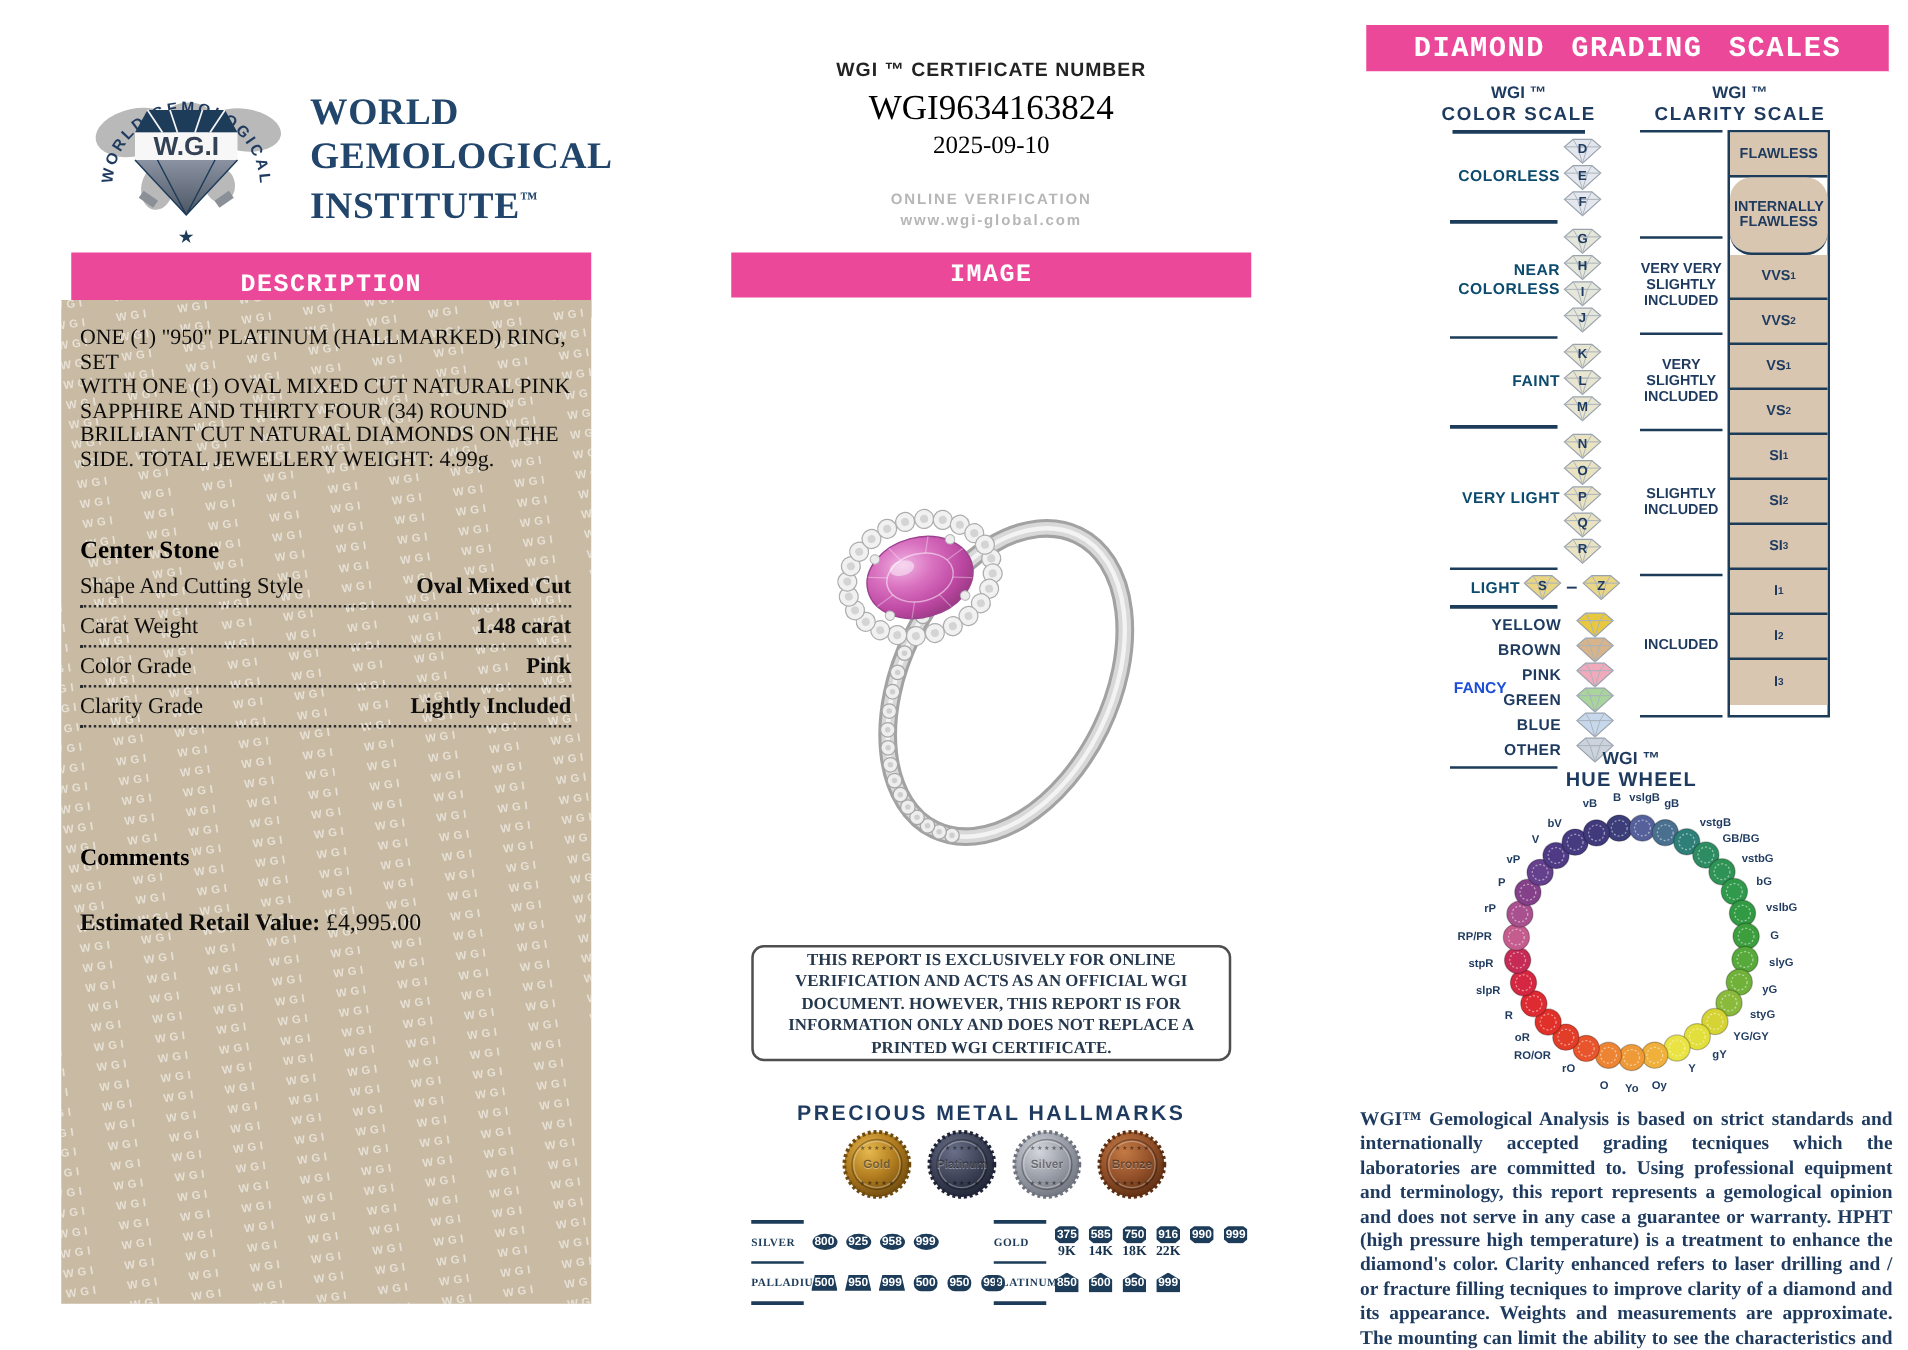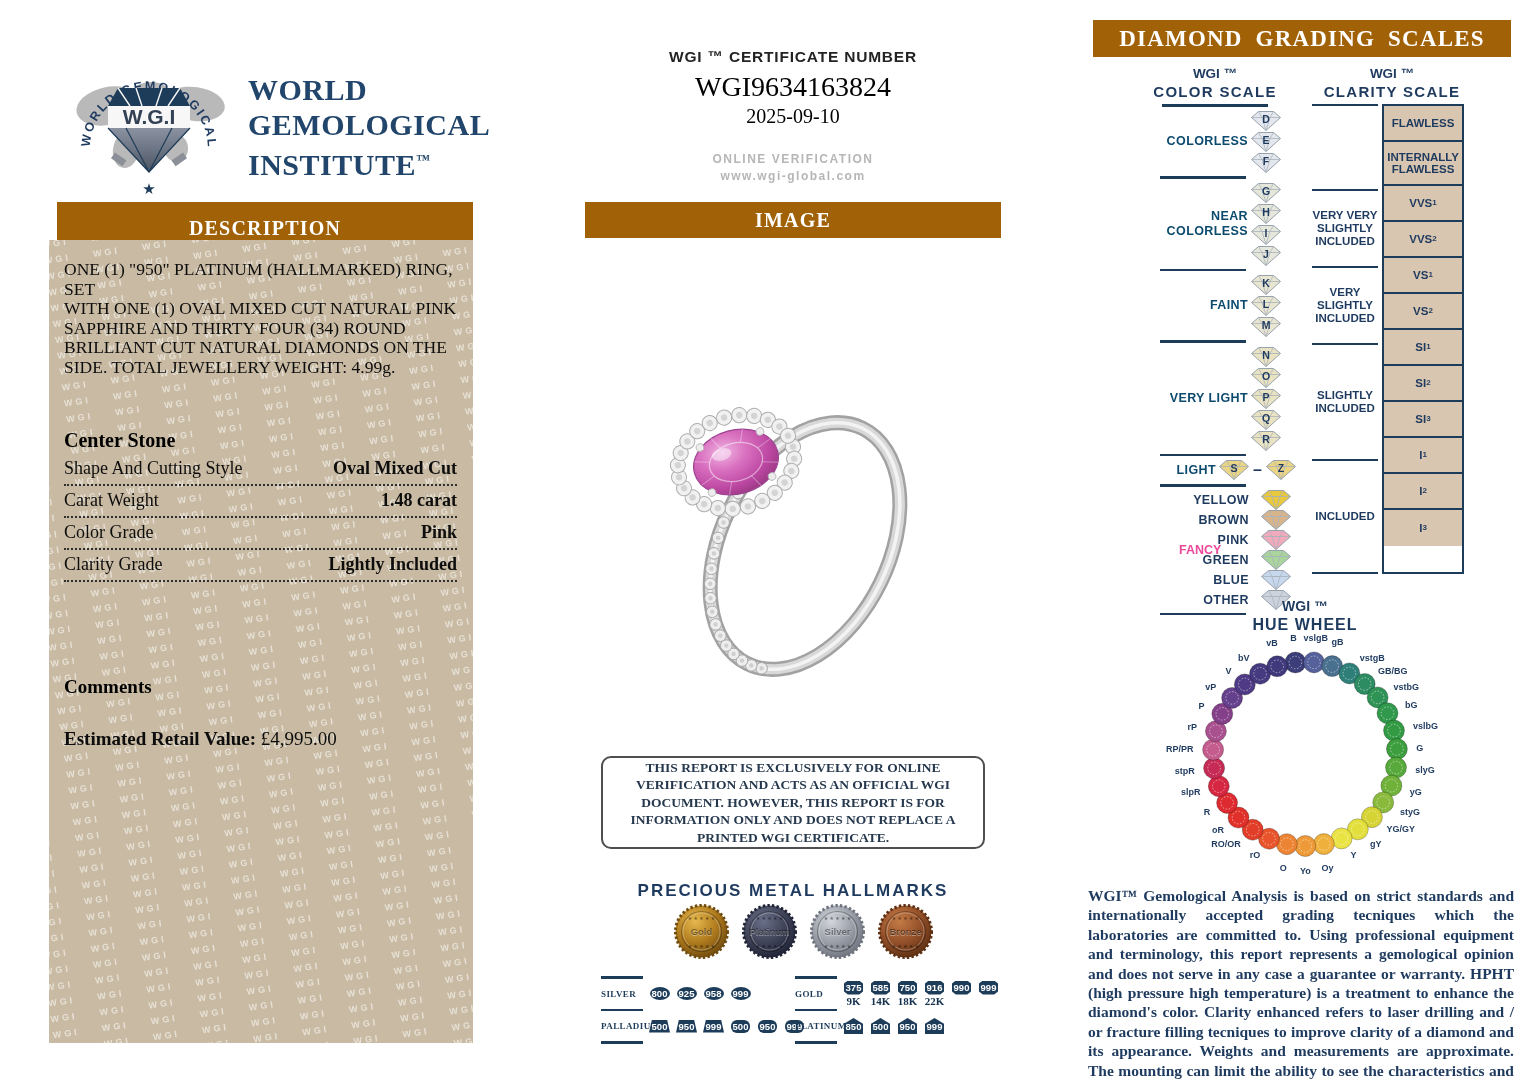--- a/index.html
+++ b/index.html
@@ -6,8 +6,8 @@
   .page{position:relative;width:1526px;height:1080px;background:#fff;overflow:hidden;
         font-family:"Liberation Serif",serif;}
   .abs{position:absolute;}
-  .navy-bar{background:#a16207;color:#fff;display:flex;align-items:center;justify-content:center;
-            font-family:Liberation Serif, serif;font-weight:bold;letter-spacing:1.2px;}
+  .navy-bar{background:#ec4899;color:#fff;display:flex;align-items:center;justify-content:center;
+            font-family:Liberation Mono, monospace;font-weight:bold;letter-spacing:1.2px;}
   
   .brand-title{font-family:"Liberation Serif",serif;font-weight:bold;color:#21456b;
                font-size:30px;line-height:35px;letter-spacing:0.5px;}

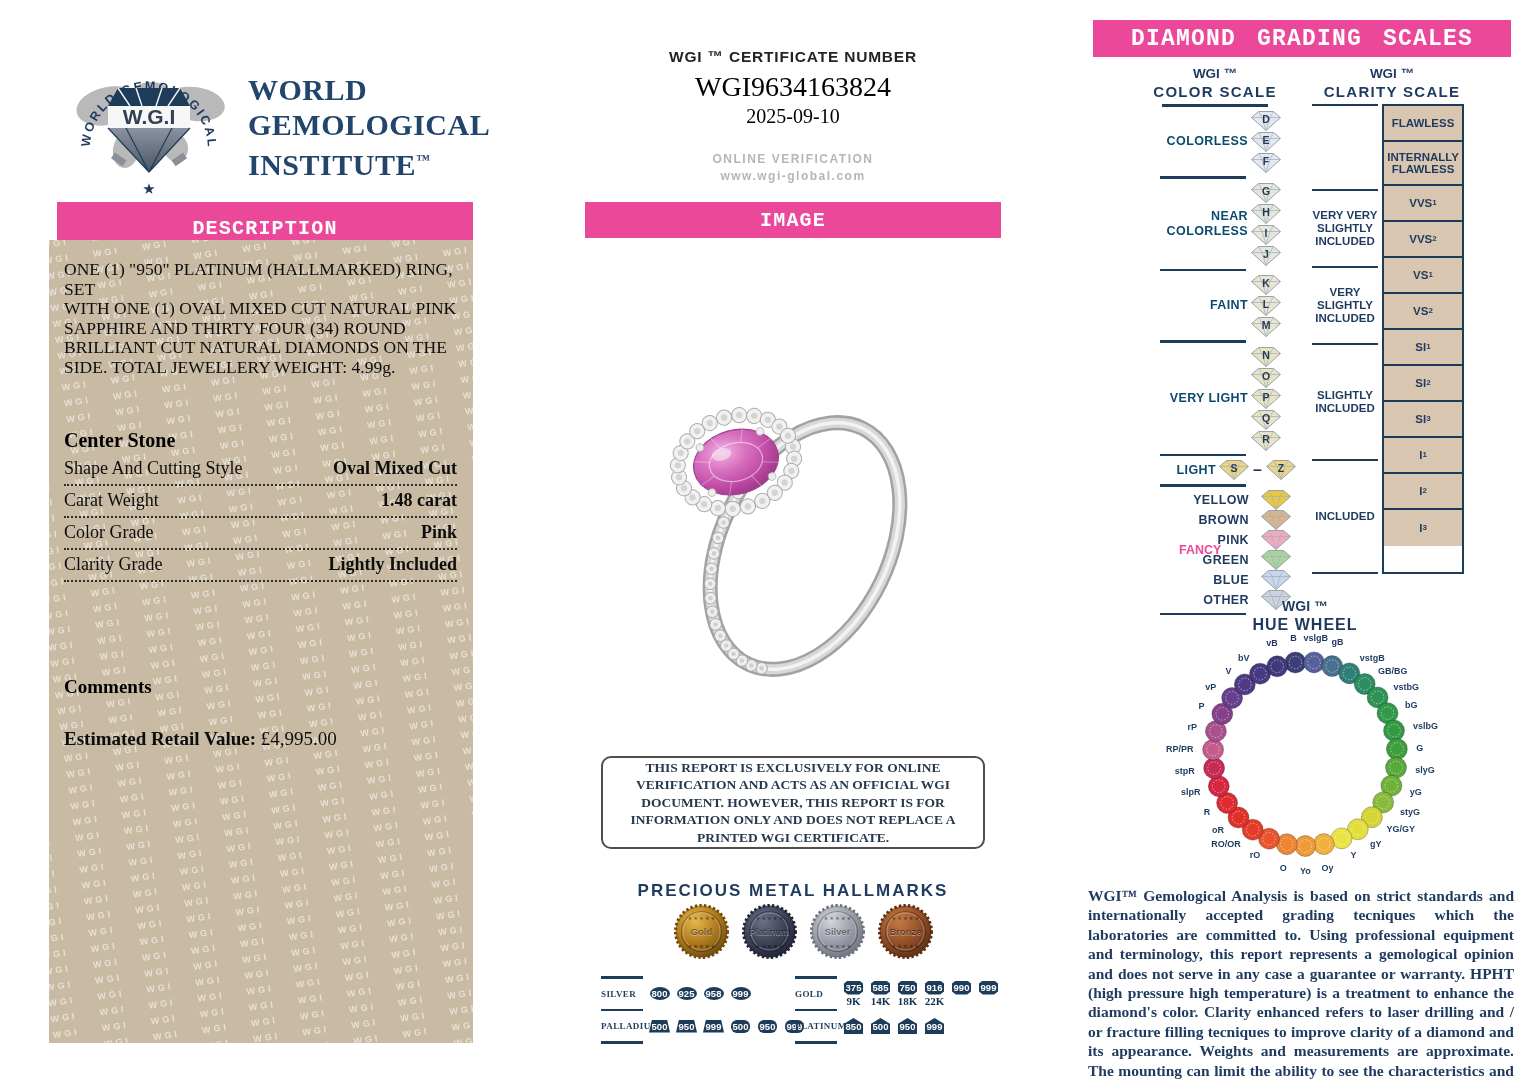--- a/index.html
+++ b/index.html
@@ -708,7 +708,7 @@
       </div>
       <div class="clar-cells">
         <div class="clar-cell" style="height: 36px;">FLAWLESS</div>
-        <div class="clar-cell" style="height: 44px;">INTERNALLY FLAWLESS</div>
+        <div class="clar-cell" style="height: 62px; border-radius: 17px;">INTERNALLY FLAWLESS</div>
         <div class="clar-cell" style="height: 36px;">VVS<sub>1</sub></div>
         <div class="clar-cell" style="height: 36px;">VVS<sub>2</sub></div>
         <div class="clar-cell" style="height: 36px;">VS<sub>1</sub></div>

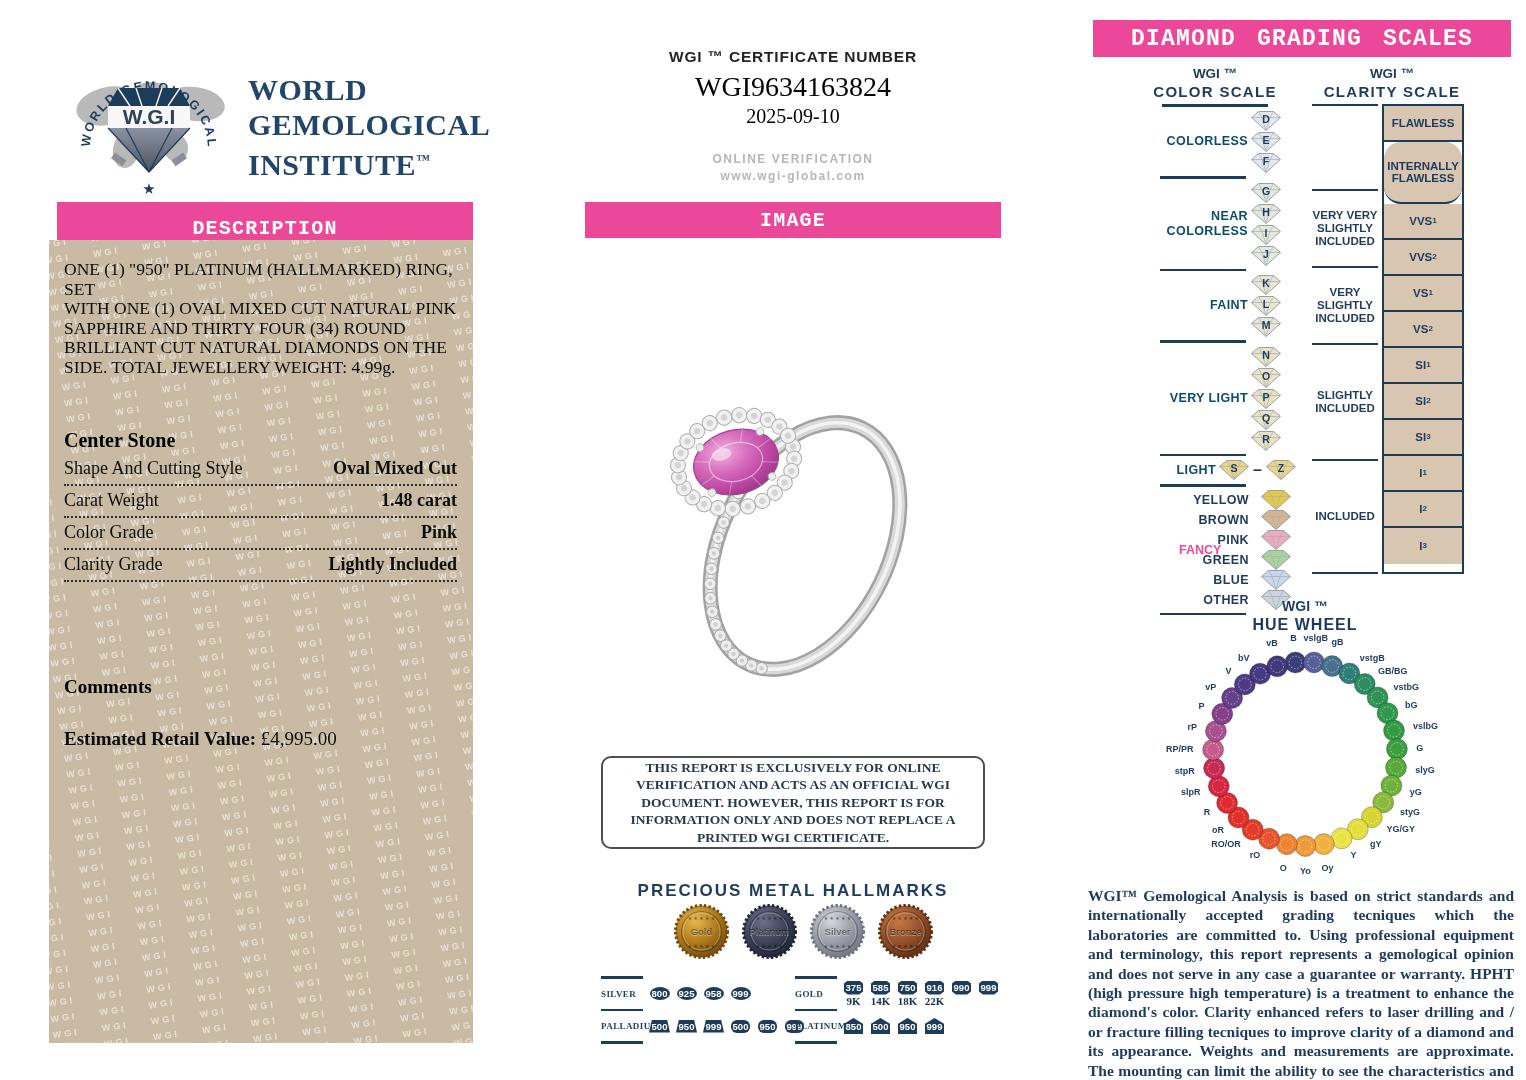--- a/index.html
+++ b/index.html
@@ -74,8 +74,8 @@
   .fancy-row{display:flex;align-items:center;justify-content:flex-end;height:20px;padding-right:16px;}
   .fancy-label{font-family:"Liberation Sans",sans-serif;font-weight:bold;font-size:12.5px;
                color:#1e3a5f;letter-spacing:0.4px;margin-right:9px;}
-  .fancy-tag{position:absolute;left:19px;top:50%;transform:translateY(-50%);
-             font-family:"Liberation Sans",sans-serif;font-weight:bold;font-size:12.5px;color:#ec4899;}
+  .fancy-tag{position:absolute;left:3px;top:50%;transform:translateY(-50%);
+             font-family:"Liberation Sans",sans-serif;font-weight:bold;font-size:12.5px;color:#1d4ed8;}
   .light-dash{font-family:"Liberation Sans",sans-serif;font-weight:bold;color:#1e3a5f;margin:0 1px;}
   .clar-wrap{display:flex;}
   .clar-labels{width:66px;flex:none;display:flex;flex-direction:column;margin-right:4px;}

